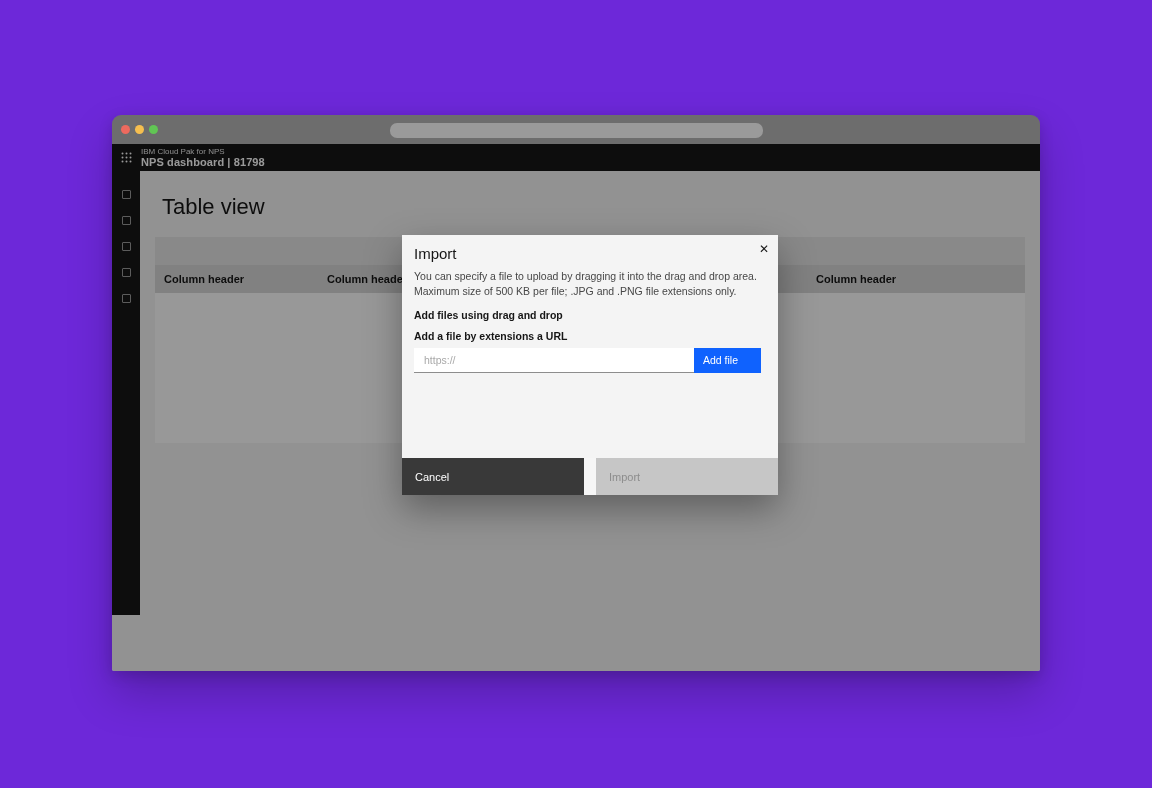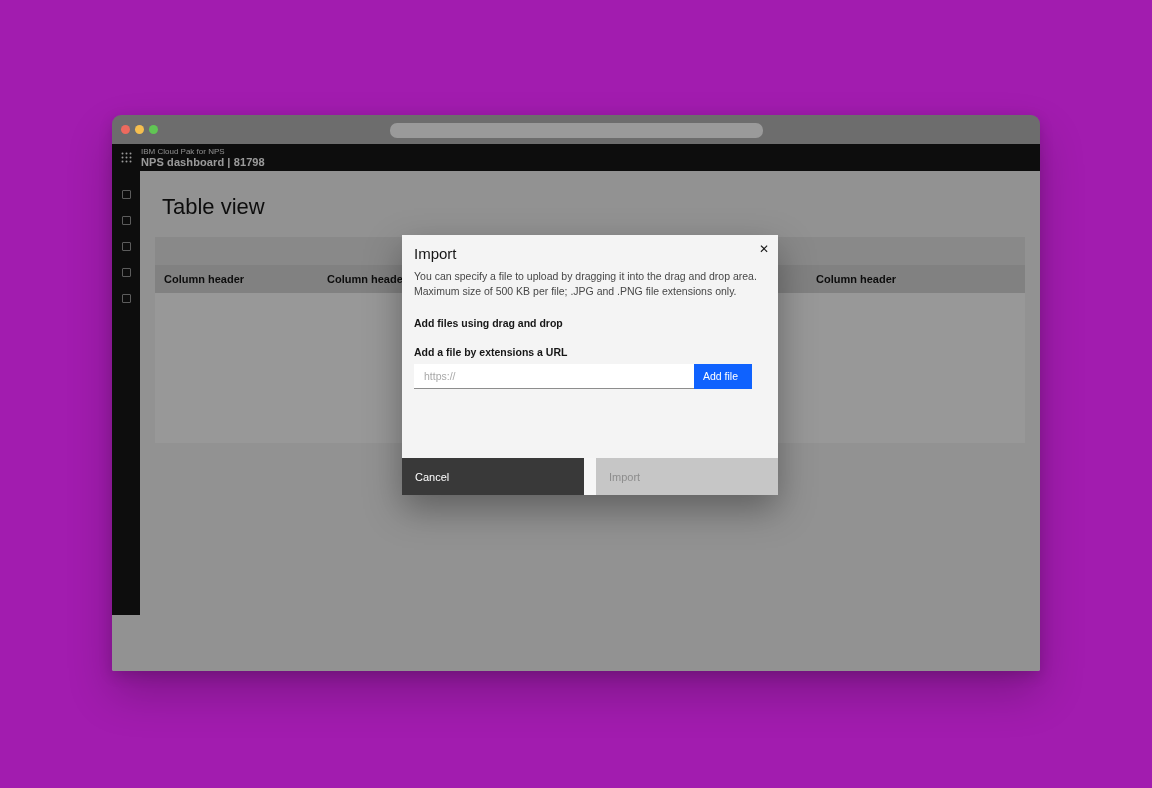--- a/index.html
+++ b/index.html
@@ -5,7 +5,7 @@
   * { margin:0; padding:0; box-sizing:border-box; }
   html,body { width:1152px; height:788px; background:#ffffff; font-family:"Liberation Sans", sans-serif; overflow:hidden; }
 
-  .canvas { position:relative; width:1152px; height:788px; background:#a21caf; }
+  .canvas { position:relative; width:1152px; height:788px; background:#6d28d9; }
 
   
   .window {

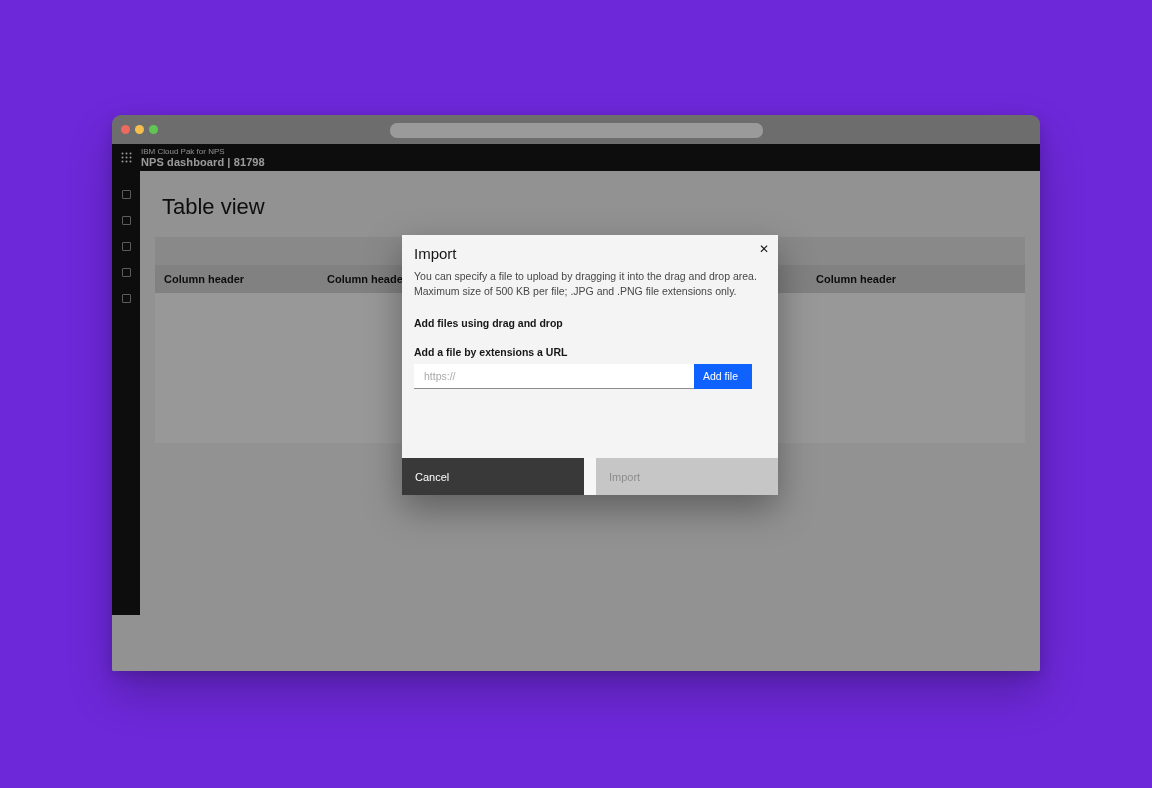--- a/index.html
+++ b/index.html
@@ -62,7 +62,7 @@
     font-family:"Liberation Sans", sans-serif; line-height:20px;
   }
   .modal-desc { margin-top:7px; font-size:10.5px; line-height:1.47; color:#474747; max-width:352px; }
-  .field-label { margin-top:17px; font-size:10.5px; font-weight:700; color:#161616; }
+  .field-label { margin-top:9px; font-size:10.5px; font-weight:700; color:#161616; }
   .dropzone {
     margin-top:6px; height:53px; border:1px dashed #ababab; padding:9px 10px; cursor:pointer;
   }

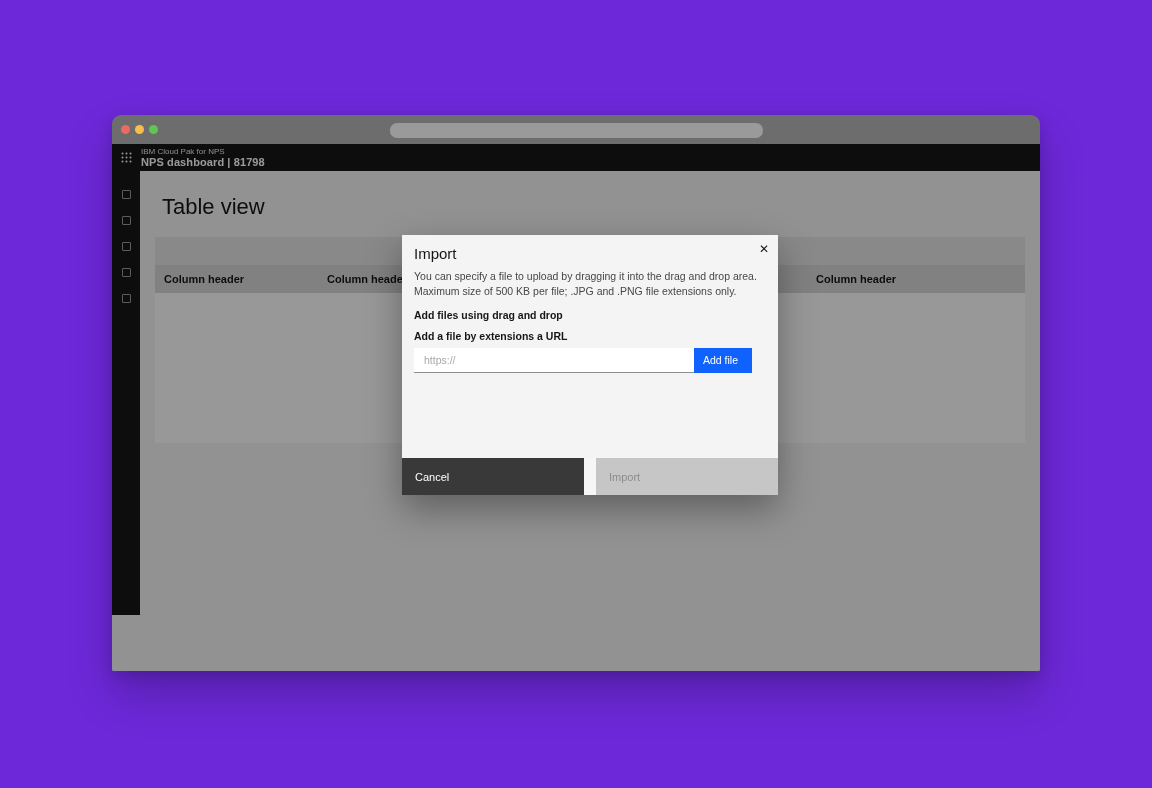--- a/index.html
+++ b/index.html
@@ -74,7 +74,7 @@
   }
   .url-input::placeholder { color:#a8a8a8; }
   .btn-addfile {
-    width:58px; height:25px; background:#0f62fe; color:#ffffff; border:none; cursor:pointer;
+    width:67px; height:25px; background:#0f62fe; color:#ffffff; border:none; cursor:pointer;
     font-size:10.5px; text-align:left; padding-left:9px; font-family:"Liberation Sans", sans-serif;
   }
   .modal-footer { height:37px; display:flex; gap:12px; background:#f6f6f6; }

